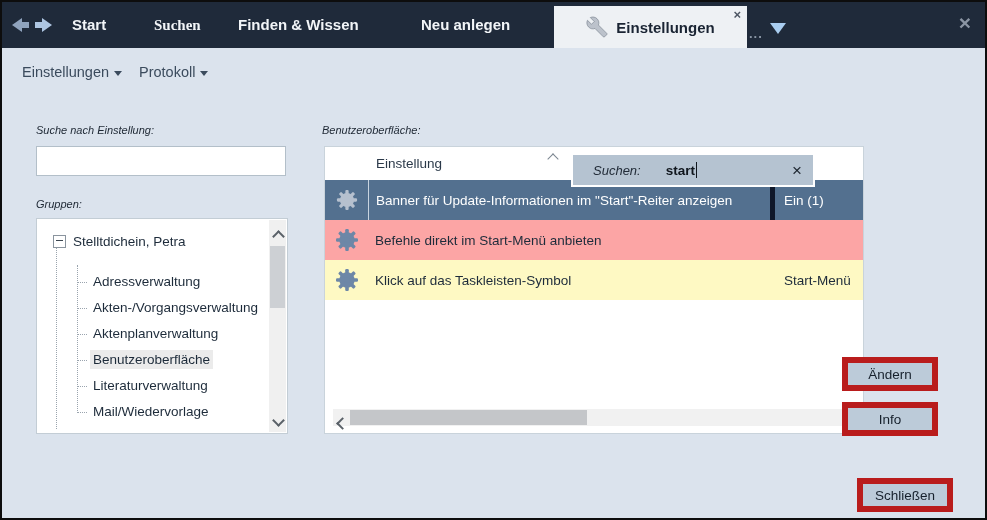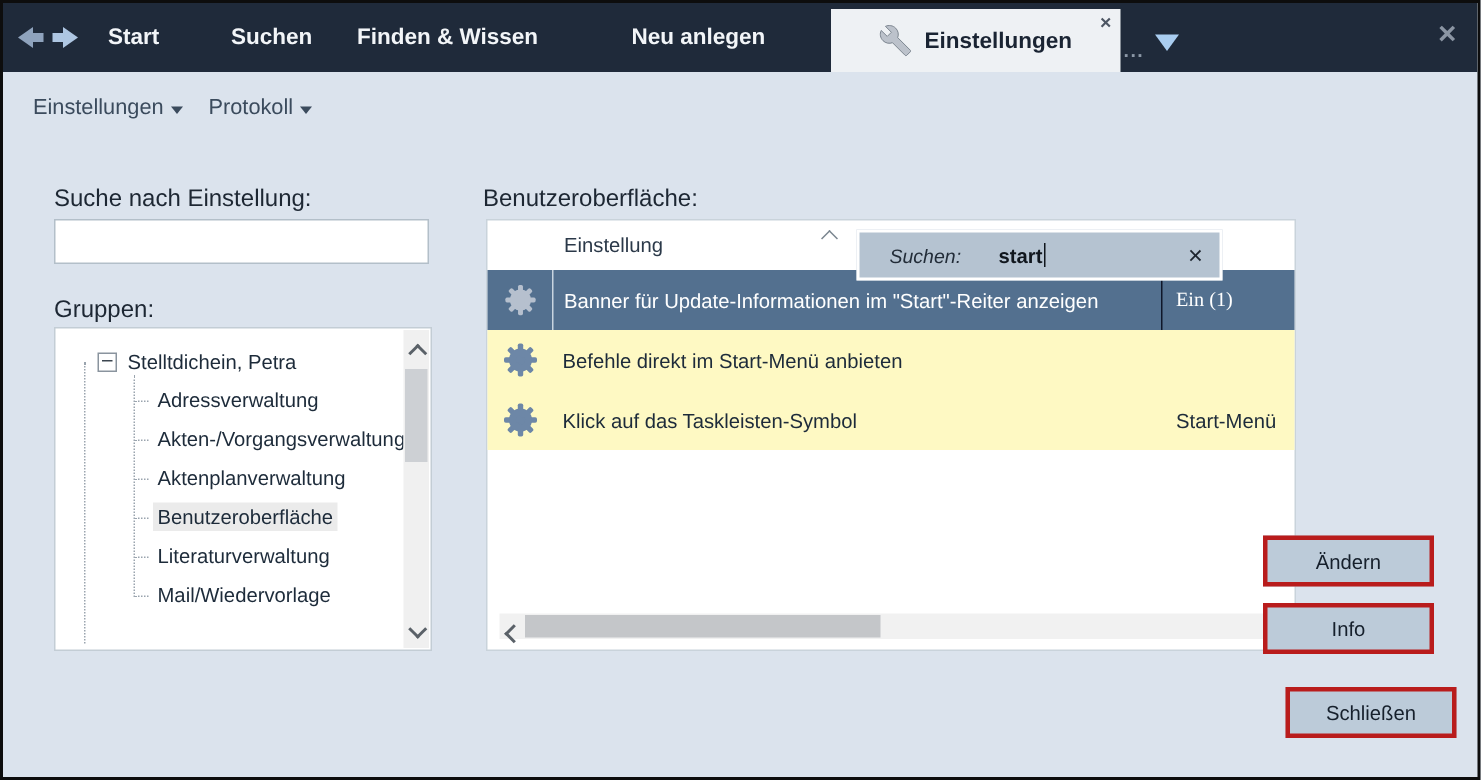--- a/index.html
+++ b/index.html
@@ -18,7 +18,7 @@
   .nav-fwd .tail{position:absolute;right:10px;top:5px;width:7px;height:6px;background:#aec6e2;}
   .topbar .tab{position:absolute;top:0;height:46px;line-height:46px;color:#f2f5f8;font-size:15px;font-weight:bold;cursor:pointer;}
   .tab-start{left:70px;}
-  .tab-suchen{left:152px;}
+  .tab-suchen{left:152px;font-family:Liberation Serif, serif;}
   .tab-finden{left:236px;}
   .tab-neu{left:419px;}
   .active-tab{position:absolute;left:552px;top:4px;width:193px;height:42px;background:#eef1f4;

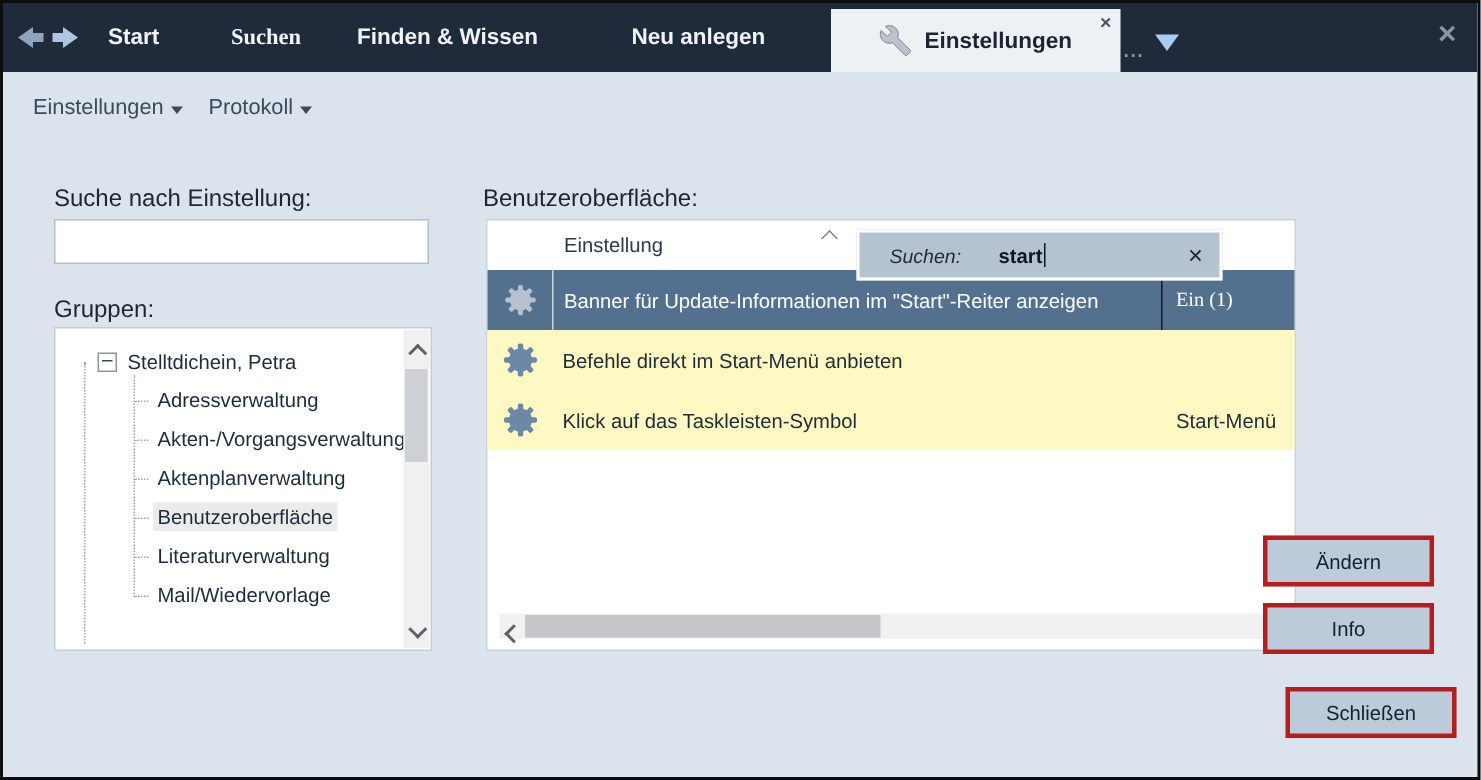--- a/index.html
+++ b/index.html
@@ -37,7 +37,7 @@
   .menu-0{left:20px;} .menu-1{left:137px;}
   .tri{width:0;height:0;border-left:4.5px solid transparent;border-right:4.5px solid transparent;border-top:5.5px solid #3b4b5d;margin-top:2px;}
   
-  .lbl{position:absolute;color:#1d2733;font-size:16px;}
+  .lbl{position:absolute;color:#1d2733;font-size:11px;font-style:italic;}
   .lbl-search{left:34px;top:122px;}
   .search-input{position:absolute;left:34px;top:144px;width:250px;height:30px;border:1px solid #b3bfc9;background:#fff;
                 box-sizing:border-box;font-family:inherit;font-size:13.5px;padding:0 6px;outline:none;}

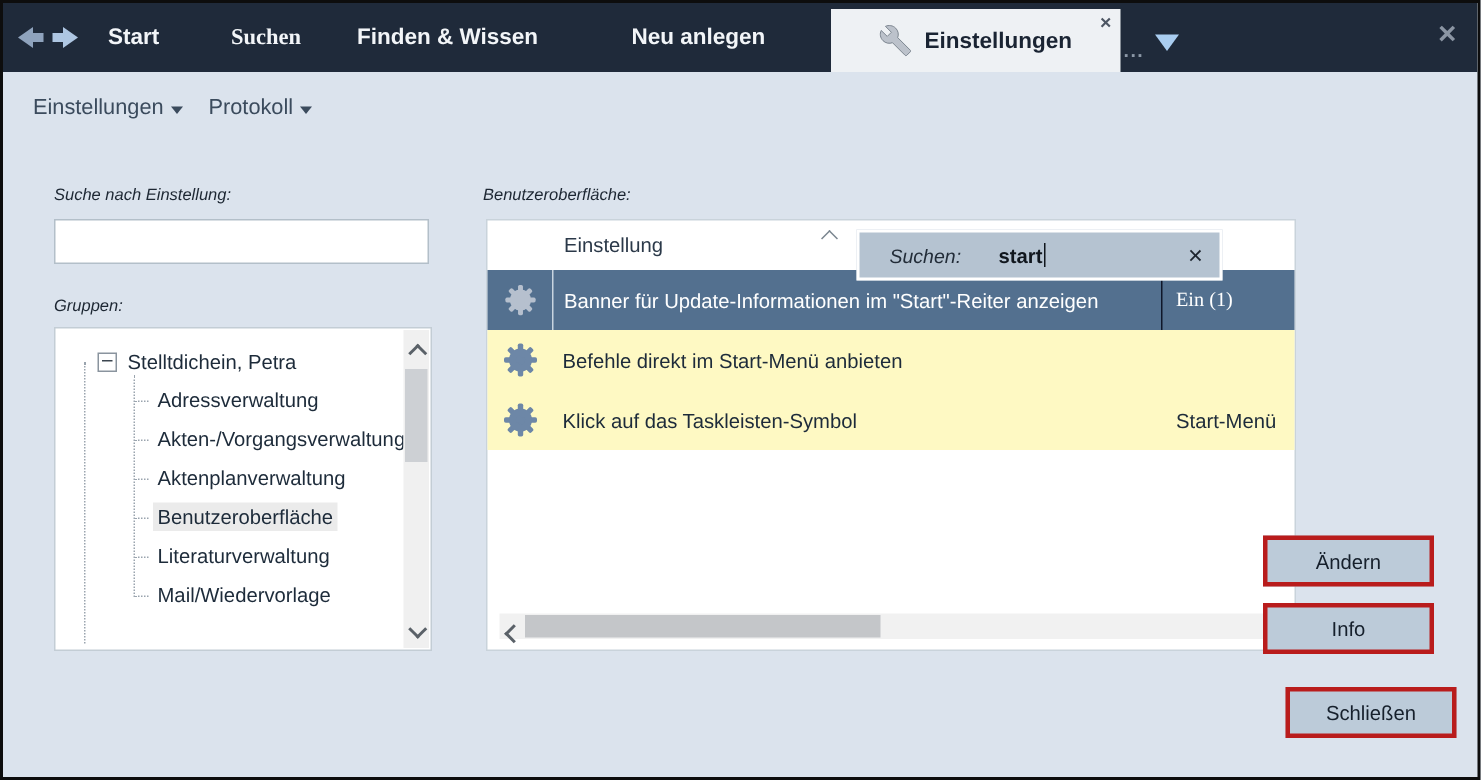--- a/index.html
+++ b/index.html
@@ -86,7 +86,7 @@
   .trow-0 .icon-cell{border-right:1px solid #c8d4e0;}
   .text-cell{flex:1;display:flex;align-items:center;padding-left:7px;white-space:nowrap;overflow:hidden;}
   .value-cell{flex:none;width:79px;display:flex;align-items:center;padding-left:9px;white-space:nowrap;}
-  .trow-0 .value-cell{border-left:1px solid #0f172a;font-family:Liberation Serif, serif;}
+  .trow-0 .value-cell{border-left:5px solid #0f172a;}
   .gear{width:24px;height:24px;color:#6d87a7;}
   .trow-0 .gear{color:#b6c0ce;width:22px;height:22px;}
   .hscroll{position:absolute;left:8px;right:8px;bottom:7px;height:17px;background:#f1f1f1;}

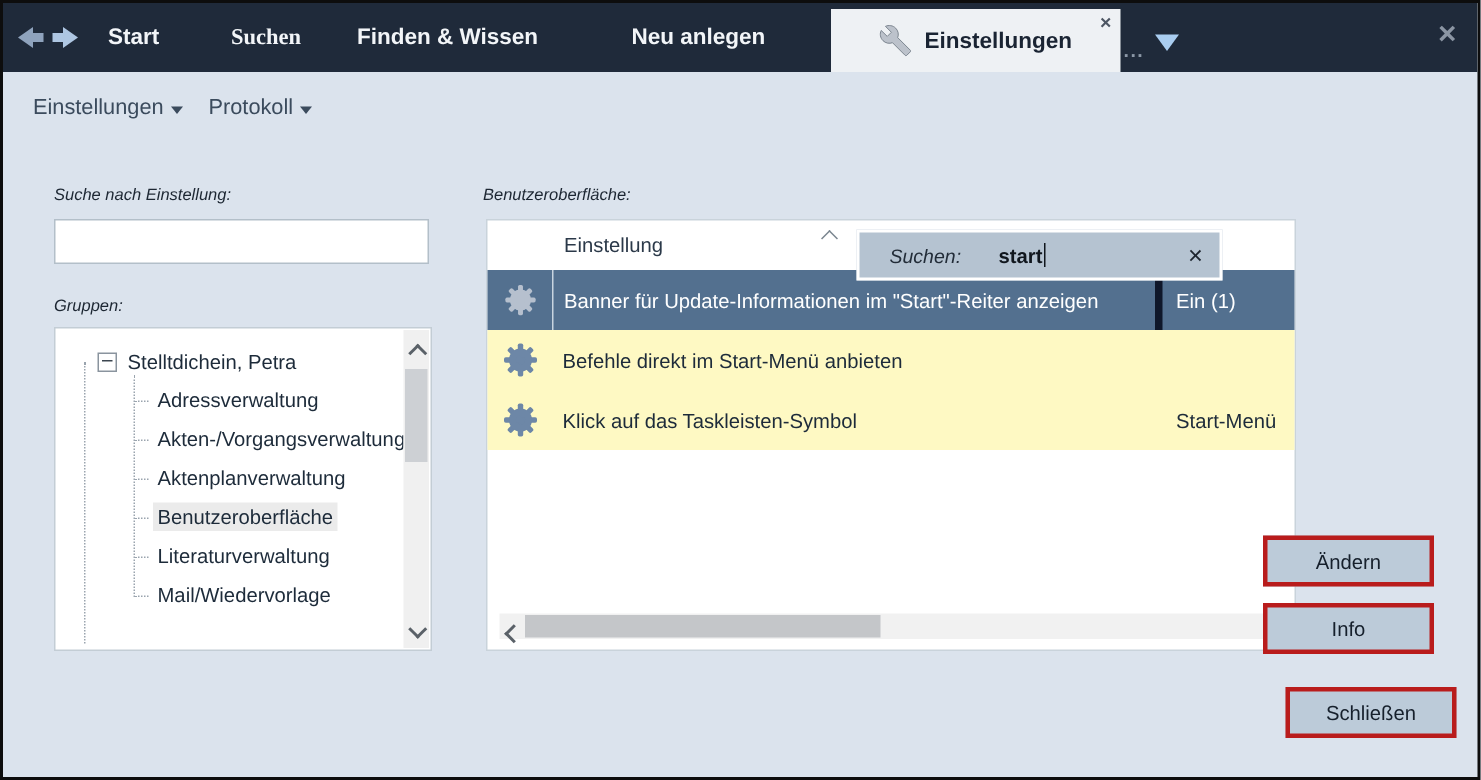--- a/index.html
+++ b/index.html
@@ -43,7 +43,7 @@
                 box-sizing:border-box;font-family:inherit;font-size:13.5px;padding:0 6px;outline:none;}
   .lbl-groups{left:34px;top:196px;}
   .tree-box{position:absolute;left:34px;top:216px;width:252px;height:216px;background:#fff;border:1px solid #c3cdd5;box-sizing:border-box;}
-  .tree{position:absolute;left:0;top:0;right:18px;bottom:0;overflow:hidden;font-size:13.5px;color:#1d2b3a;padding:9px 0 0 28px;}
+  .tree{position:absolute;left:0;top:0;right:18px;bottom:0;overflow:hidden;font-size:13.5px;color:#1d2b3a;padding:9px 0 0 16px;}
   .tree-trunk{position:absolute;left:19px;top:22px;bottom:4px;border-left:1px dotted #9aa4ae;}
   .tree-root{position:relative;display:flex;align-items:center;height:26px;cursor:pointer;z-index:1;}
   .expand-box{width:11px;height:11px;border:1px solid #8a949e;background:#fff;position:relative;flex:none;}

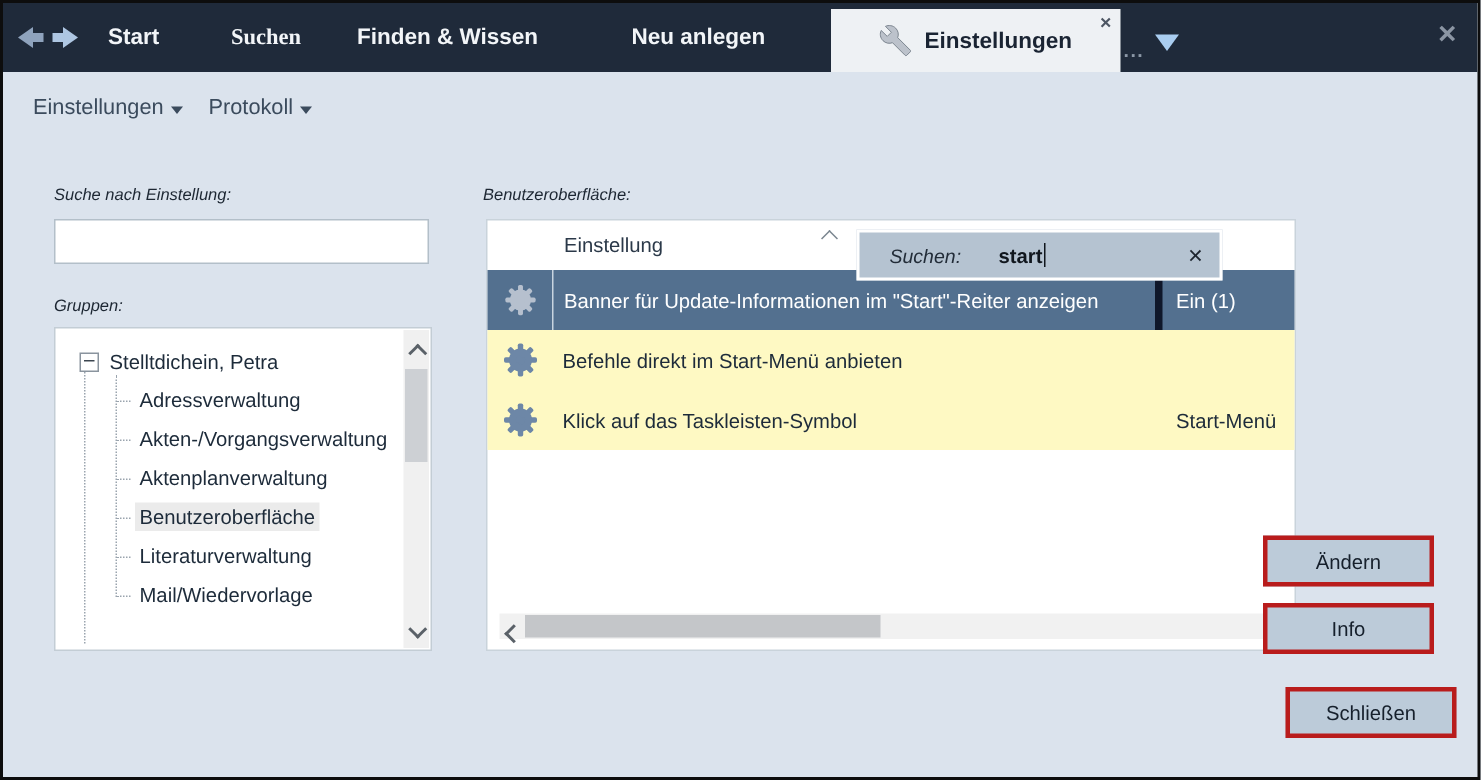--- a/index.html
+++ b/index.html
@@ -80,7 +80,7 @@
   .search-overlay .s-close{margin-left:auto;margin-right:11px;font-size:17px;color:#1c242e;cursor:pointer;line-height:15px;}
   .trow{position:absolute;left:0;right:0;height:40px;display:flex;align-items:stretch;font-size:13.5px;color:#1d2b3a;cursor:pointer;}
   .trow-0{top:33px;background:#53708f;color:#ffffff;}
-  .trow-1{top:73px;background:#fef9c3;}
+  .trow-1{top:73px;background:#fca5a5;}
   .trow-2{top:113px;background:#fef9c3;}
   .icon-cell{flex:none;width:43px;display:flex;align-items:center;justify-content:center;}
   .trow-0 .icon-cell{border-right:1px solid #c8d4e0;}

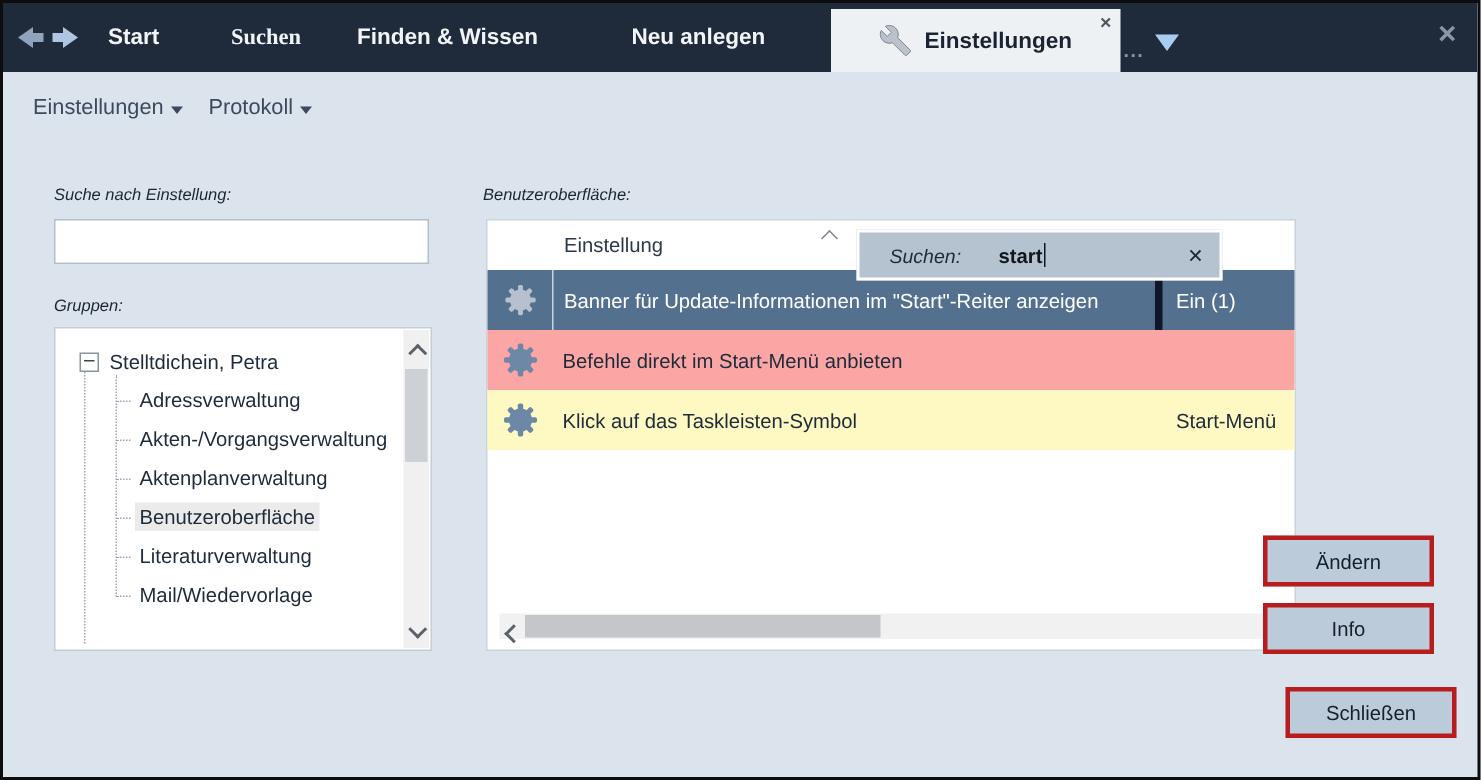--- a/index.html
+++ b/index.html
@@ -49,7 +49,7 @@
   .expand-box{width:11px;height:11px;border:1px solid #8a949e;background:#fff;position:relative;flex:none;}
   .expand-box::after{content:"";position:absolute;left:2px;right:2px;top:4px;height:1px;background:#3c4650;}
   .tree-root .rlabel{margin-left:7px;white-space:nowrap;}
-  .tree-children{list-style:none;margin:0 0 0 24px;padding:0;position:relative;}
+  .tree-children{list-style:none;margin:15px 0 0 24px;padding:0;position:relative;}
   .tree-children::before{content:"";position:absolute;left:0;top:-4px;bottom:12px;border-left:1px dotted #9aa4ae;}
   .tree-children li{position:relative;height:26px;line-height:26px;padding-left:13px;white-space:nowrap;cursor:pointer;}
   .tree-children li::before{content:"";position:absolute;left:0;top:13px;width:10px;border-top:1px dotted #9aa4ae;}

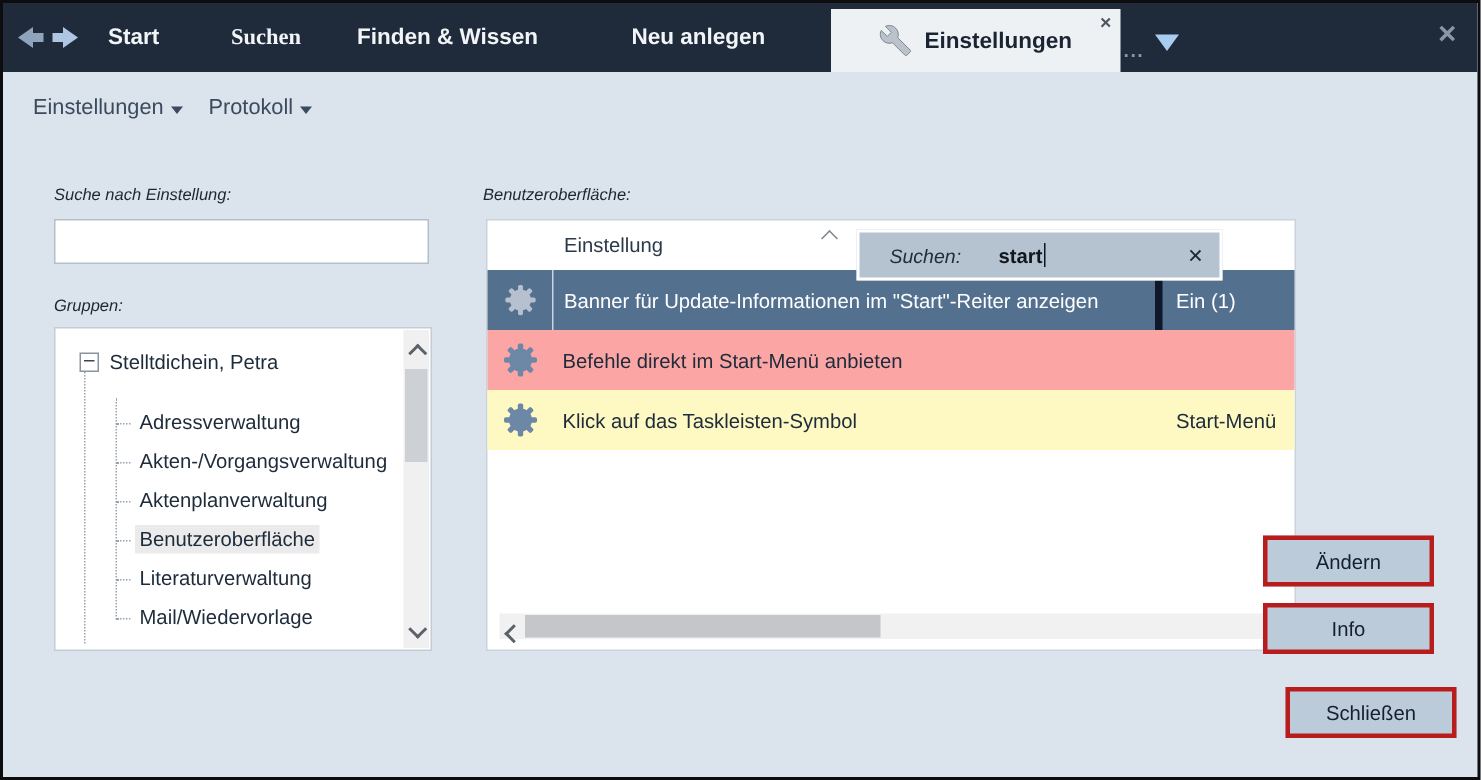--- a/index.html
+++ b/index.html
@@ -95,7 +95,7 @@
   .hscroll .arr-right{right:5px;}
   .hscroll .thumb{position:absolute;left:17px;top:1px;height:15px;width:237px;background:#c4c6c9;cursor:pointer;}
   
-  .btn{position:absolute;width:114px;height:34px;background:#bccbd9;border:3px solid #b91c1c;box-sizing:border-box;
+  .btn{position:absolute;width:96px;height:34px;background:#bccbd9;border:6px solid #b91c1c;box-sizing:border-box;
        display:flex;align-items:center;justify-content:center;font-size:13.5px;color:#16202c;cursor:pointer;}
   .btn-aendern{left:840px;top:355px;}
   .btn-info{left:840px;top:400px;}

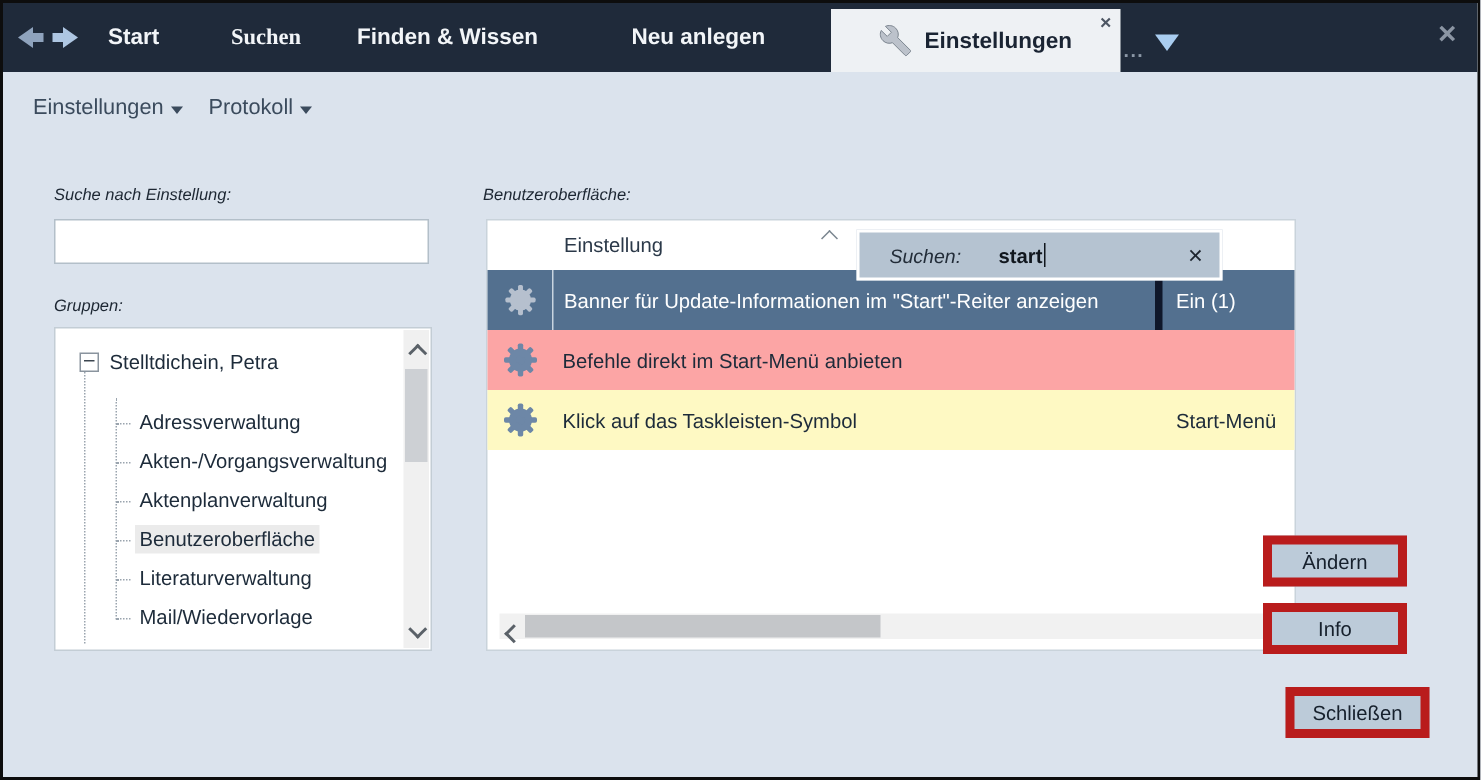--- a/index.html
+++ b/index.html
@@ -99,7 +99,7 @@
        display:flex;align-items:center;justify-content:center;font-size:13.5px;color:#16202c;cursor:pointer;}
   .btn-aendern{left:840px;top:355px;}
   .btn-info{left:840px;top:400px;}
-  .btn-schliessen{left:855px;top:456px;}
+  .btn-schliessen{left:855px;top:476px;}
 </style>
 </head>
 <body>

